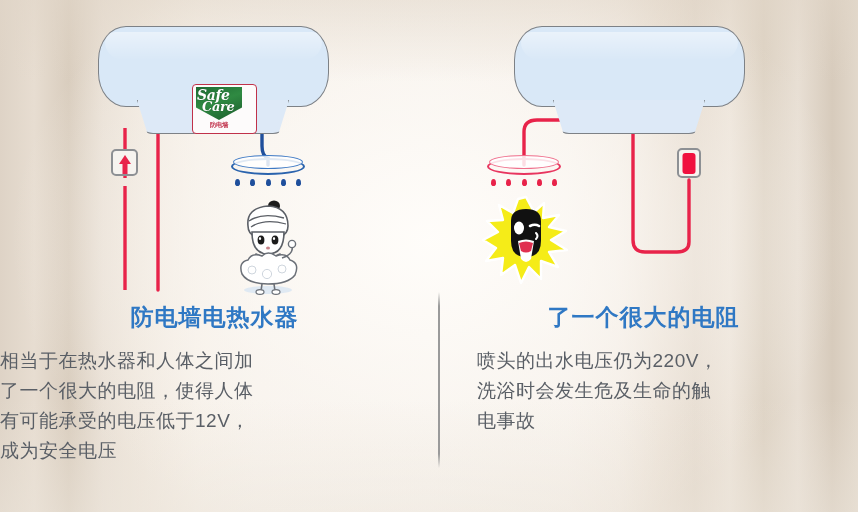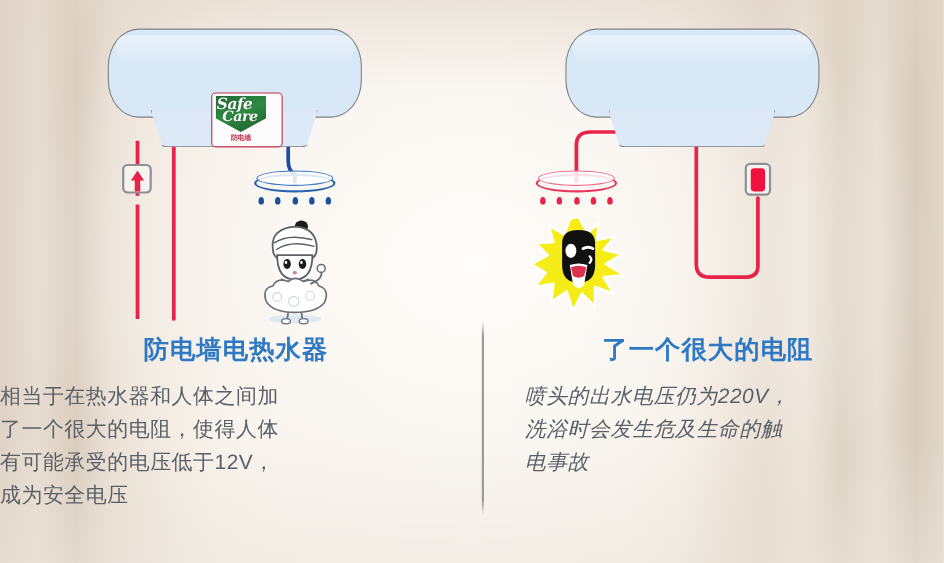--- a/index.html
+++ b/index.html
@@ -275,7 +275,7 @@
     <div class="caption" style="top:302px;">
       <div class="cap-title">了一个很大的电阻</div>
     </div>
-    <div class="caption" style="top:346px;font-style:italic;">
+    <div class="caption" style="top:346px;">
       <div class="cap-body" style="padding-left:48px;">喷头的出水电压仍为220V，
 洗浴时会发生危及生命的触
 电事故</div>

